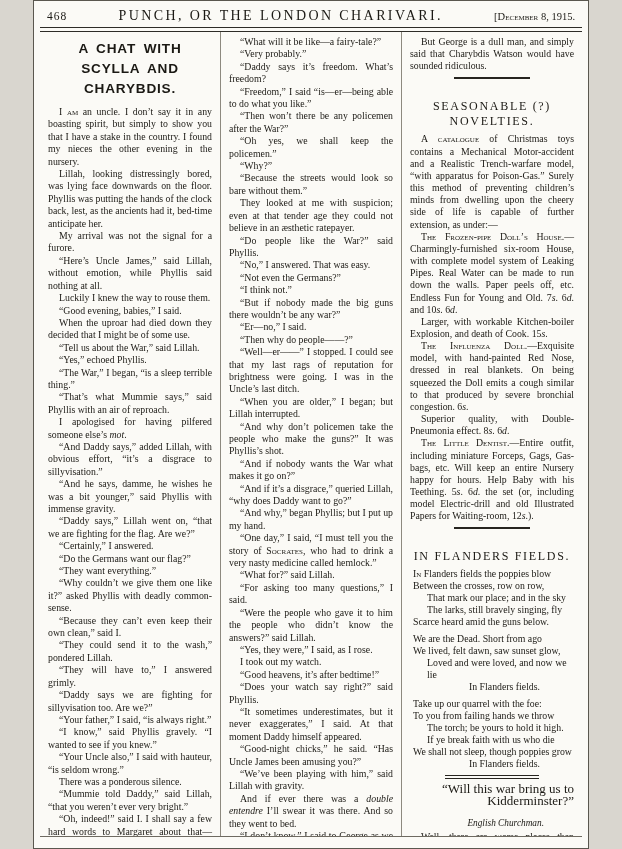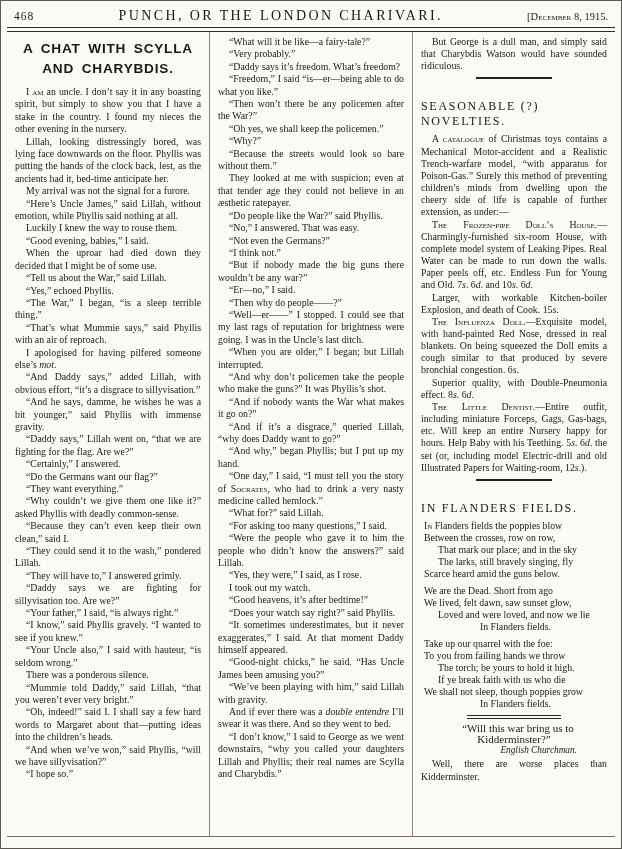--- a/index.html
+++ b/index.html
@@ -4,7 +4,7 @@
 <style>
   html,body { margin:0; padding:0; background:#d9d6cf; }
   .page {
-    width:622px; height:849px; margin:0 auto; box-sizing:border-box;
+    width:556px; height:849px; margin:0 auto; box-sizing:border-box;
     background:#fbfaf6; border:1px solid #5a574f; position:relative;
     font-family:"Liberation Serif", serif; color:#1b1914;
     display:flex; flex-direction:column; overflow:hidden;

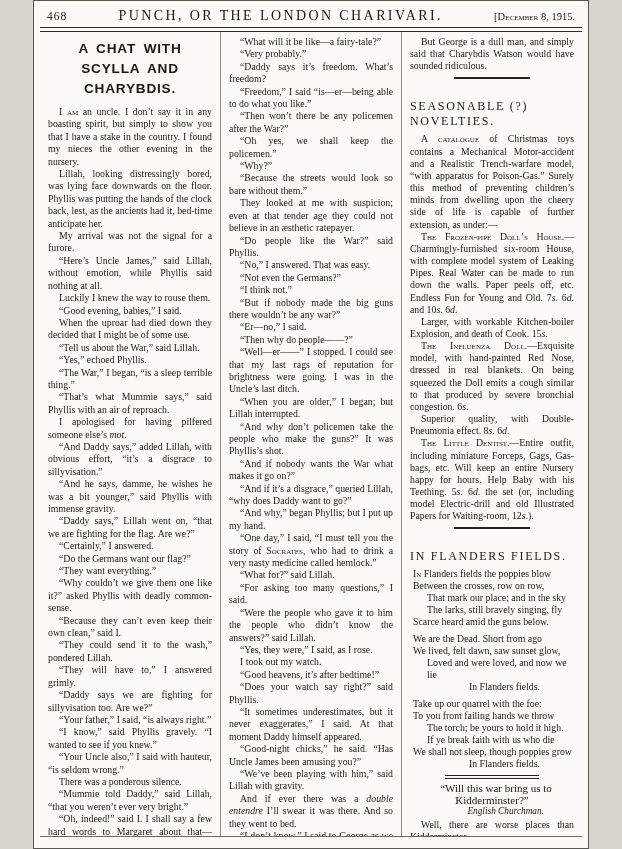--- a/index.html
+++ b/index.html
@@ -24,7 +24,7 @@
     font-family:"Liberation Sans", sans-serif; font-size:13.6px; font-weight:700;
     text-align:center; letter-spacing:0.8px; word-spacing:3px; line-height:20px; margin:3px 0 7px;
   }
-  h2.sec-title { font-size:12px; font-weight:400; letter-spacing:1.7px; margin:20px 0 4px; }
+  h2.sec-title { font-size:12px; font-weight:400; text-align:center; letter-spacing:1.7px; margin:20px 0 4px; }
   .hr1 { width:76px; border-top:2.5px solid #26241f; margin:5px auto 4px; }
   .hr2 { width:94px; height:2px; border-top:1px solid #26241f; border-bottom:1px solid #26241f; margin:5px auto 4px; }
   .stanza { margin:0 0 5px; padding-left:3px; }

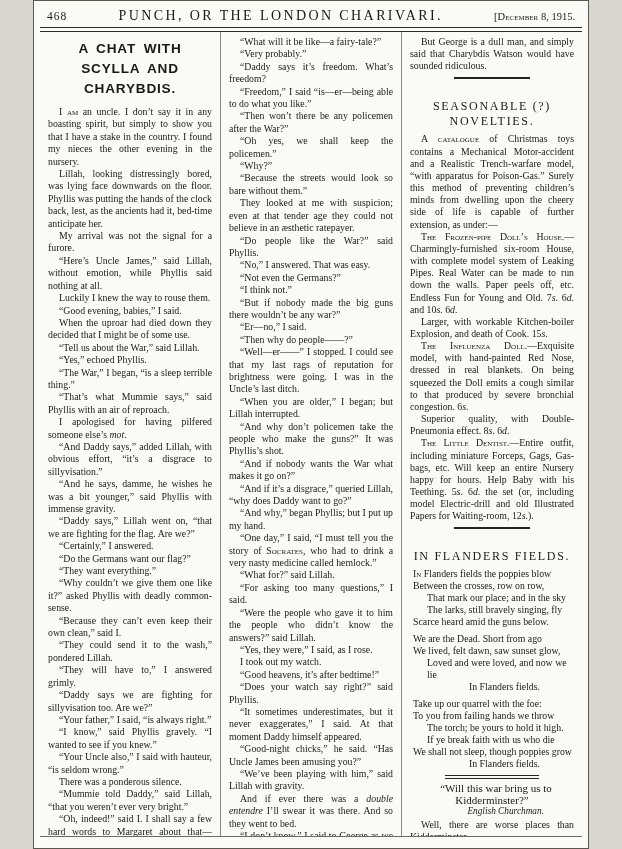--- a/index.html
+++ b/index.html
@@ -31,7 +31,7 @@
   .stanza p, p.poem { font-size:9.8px; line-height:12.0px; margin:0; text-indent:0; text-align:left; }
   .ind1 { padding-left:14px; }
   .ind2 { padding-left:56px; }
-  p.q { font-size:11px; line-height:11.3px; margin:1px 0 0; text-indent:8px; text-align:center; }
+  p.q { font-size:13px; line-height:11.3px; margin:1px 0 12px; text-indent:8px; text-align:right; }
   p.attr { font-size:9.3px; font-style:italic; text-align:right; padding-right:30px; margin:0 0 3px; }
 </style>
 </head>

